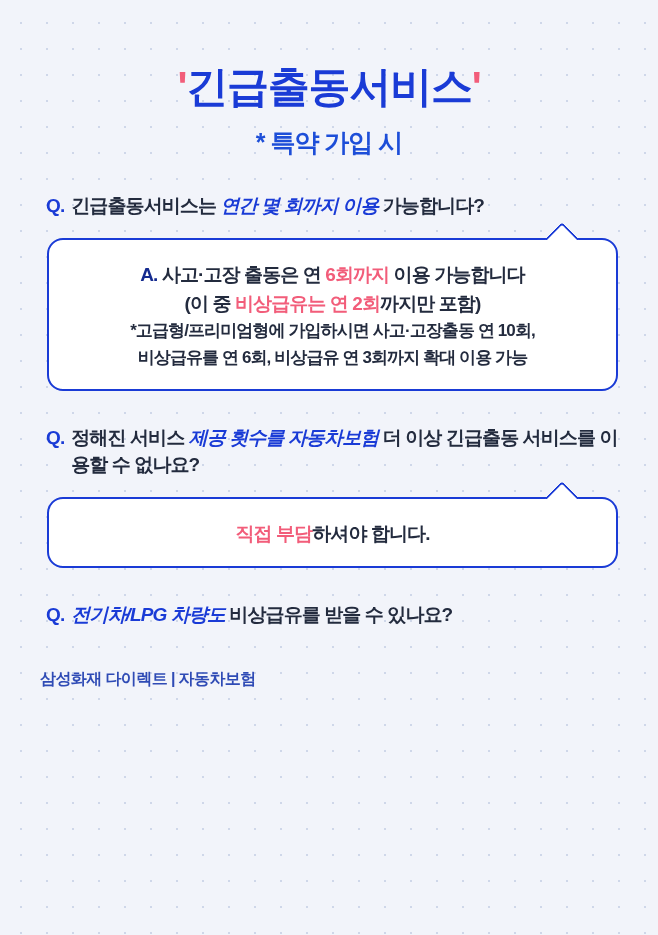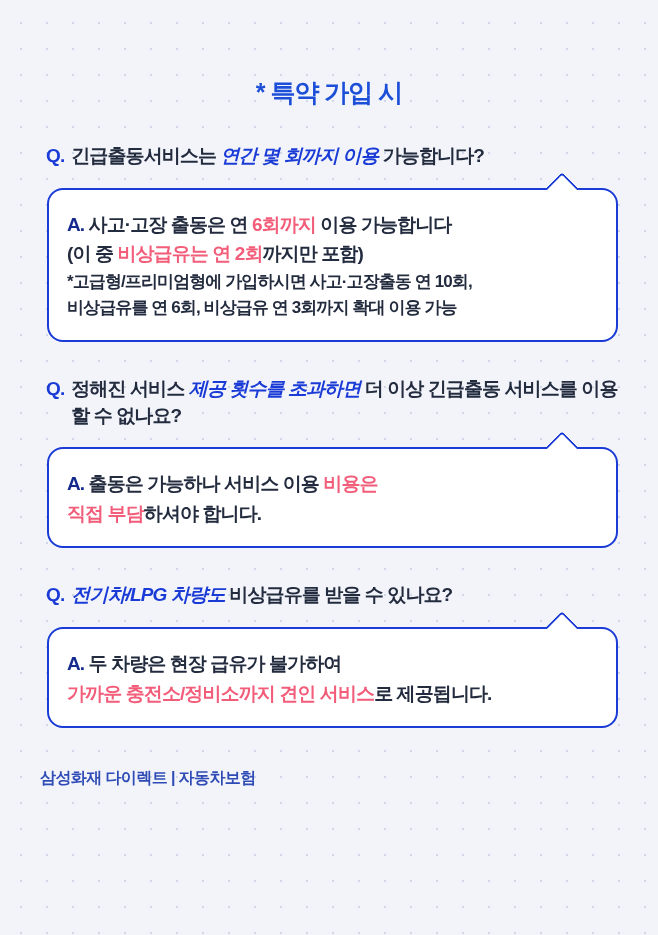--- a/index.html
+++ b/index.html
@@ -149,6 +149,9 @@
 <div id="page">
 
   <div class="header">
+    <div class="title-line1">
+      <span class="pink">'</span><span>긴급출동서비스</span><span class="pink">'</span>
+    </div>
     <div class="subtitle">* 특약 가입 시</div>
   </div>
 

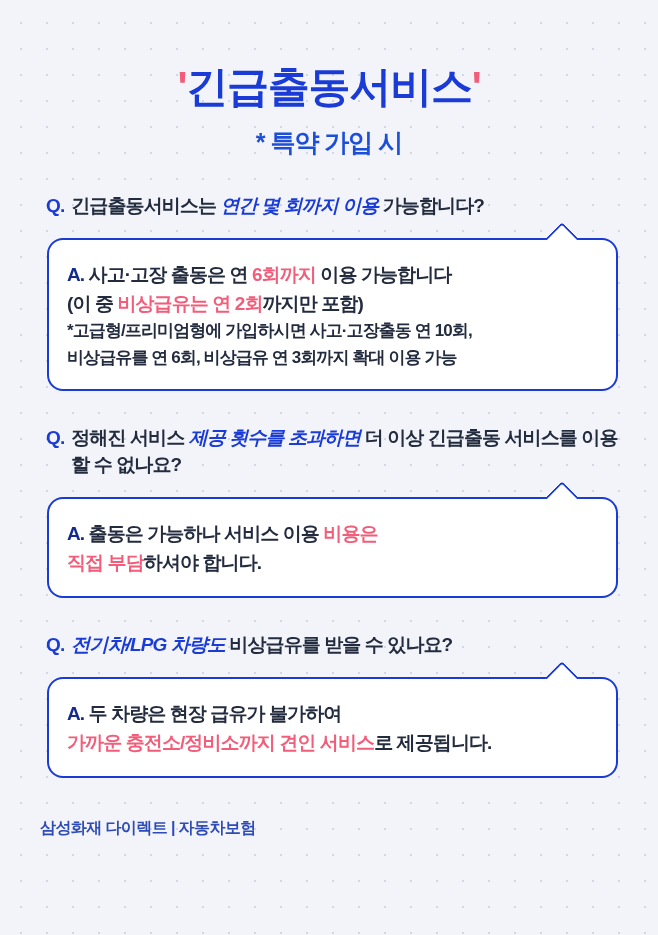--- a/index.html
+++ b/index.html
@@ -98,6 +98,7 @@
     border-radius: 16px;
     background: #ffffff;
     padding: 20px 18px 18px;
+    text-align: center;
     box-sizing: border-box;
     margin-left: 7px;
   }

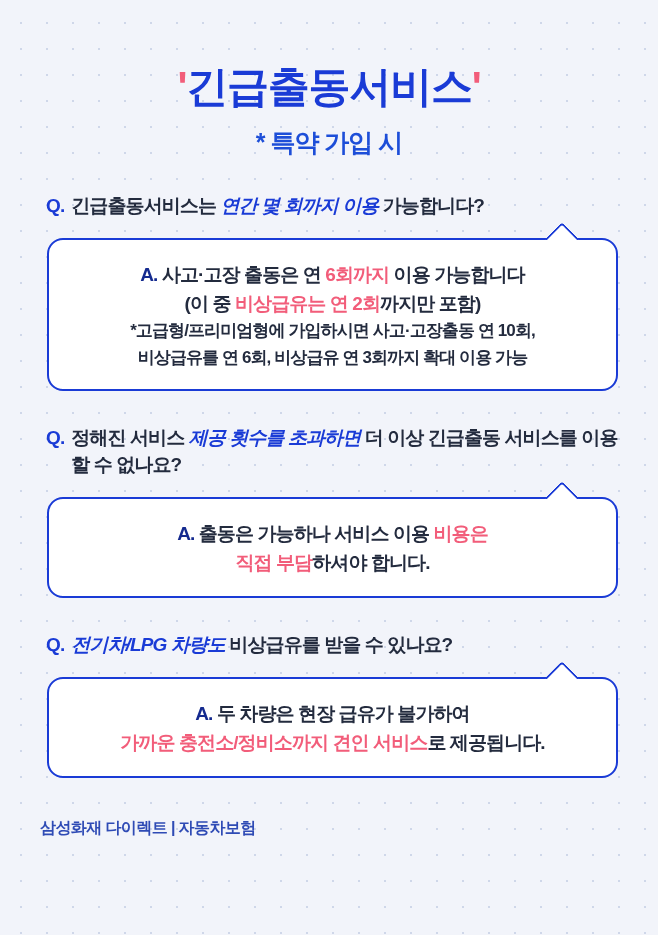--- a/index.html
+++ b/index.html
@@ -172,7 +172,7 @@
   <div class="qa-block">
     <div class="question">
       <span class="q-mark">Q.</span>
-      <span class="q-text"><span>정해진 서비스 </span><span class="hl-blue">제공 횟수를 초과하면</span><span> 더 이상 긴급출동 서비스를 이용할 수 없나요?</span></span>
+      <span class="q-text"><span>정해진 서비스 </span><span class="hl-blue">제공 횟수를 자동차보험</span><span> 더 이상 긴급출동 서비스를 이용할 수 없나요?</span></span>
     </div>
     <div class="bubble">
       <div class="ans-line"><span class="a-mark">A.</span><span> 출동은 가능하나 서비스 이용 </span><span class="hl-pink">비용은</span></div>

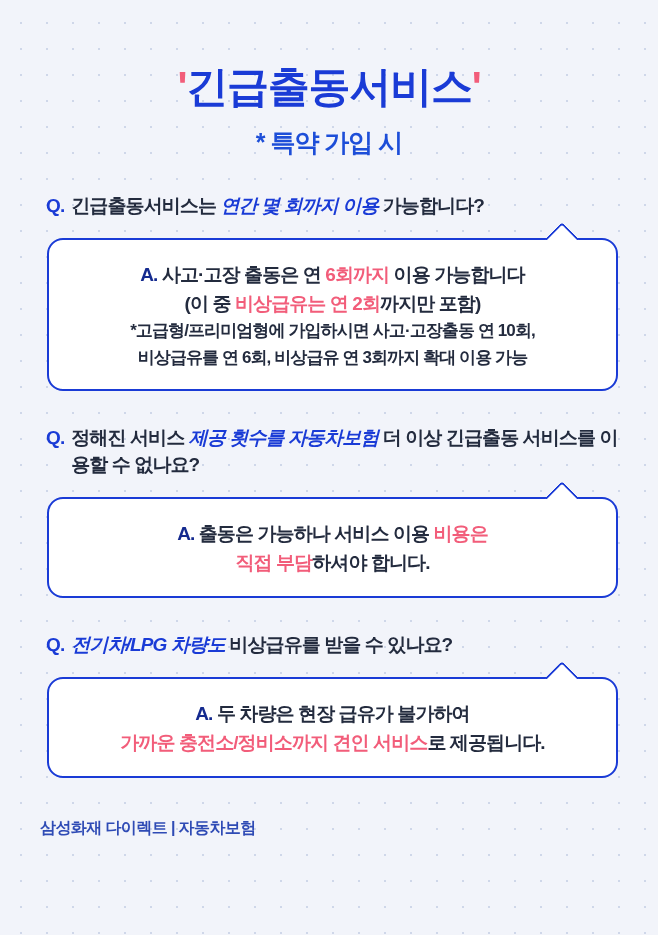--- a/index.html
+++ b/index.html
@@ -175,7 +175,6 @@
       <span class="q-text"><span>정해진 서비스 </span><span class="hl-blue">제공 횟수를 자동차보험</span><span> 더 이상 긴급출동 서비스를 이용할 수 없나요?</span></span>
     </div>
     <div class="bubble">
-      <div class="ans-line"><span class="a-mark">A.</span><span> 출동은 가능하나 서비스 이용 </span><span class="hl-pink">비용은</span></div>
       <div class="ans-line"><span class="hl-pink">직접 부담</span><span>하셔야 합니다.</span></div>
     </div>
   </div>

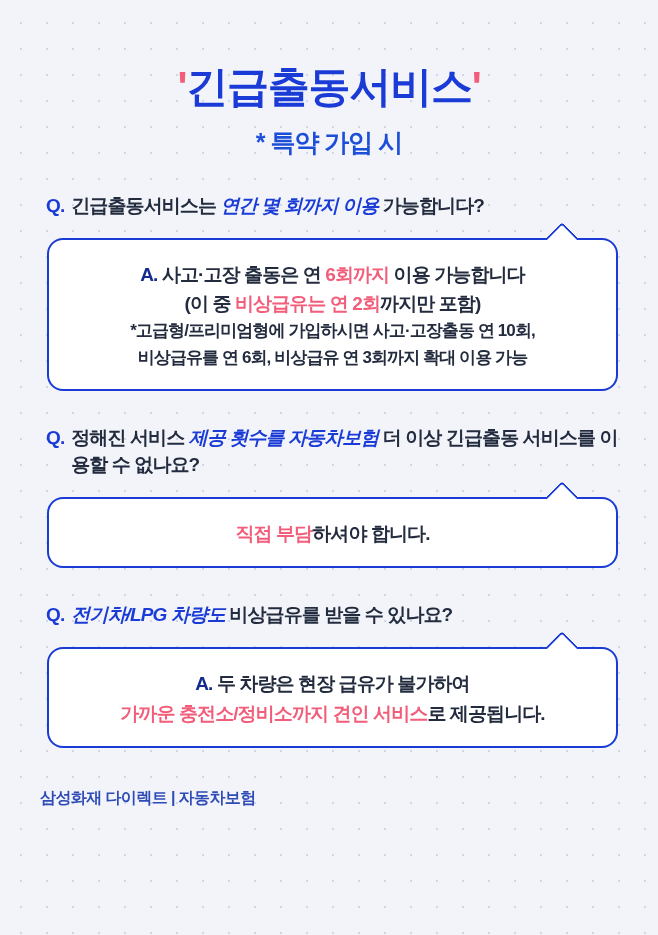--- a/index.html
+++ b/index.html
@@ -184,10 +184,6 @@
       <span class="q-mark">Q.</span>
       <span class="q-text"><span class="hl-blue">전기차/LPG 차량도</span><span> 비상급유를 받을 수 있나요?</span></span>
     </div>
-    <div class="bubble">
-      <div class="ans-line"><span class="a-mark">A.</span><span> 두 차량은 현장 급유가 불가하여</span></div>
-      <div class="ans-line"><span class="hl-pink">가까운 충전소/정비소까지 견인 서비스</span><span>로 제공됩니다.</span></div>
-    </div>
   </div>
 
   <div class="footer">삼성화재 다이렉트 | 자동차보험</div>

